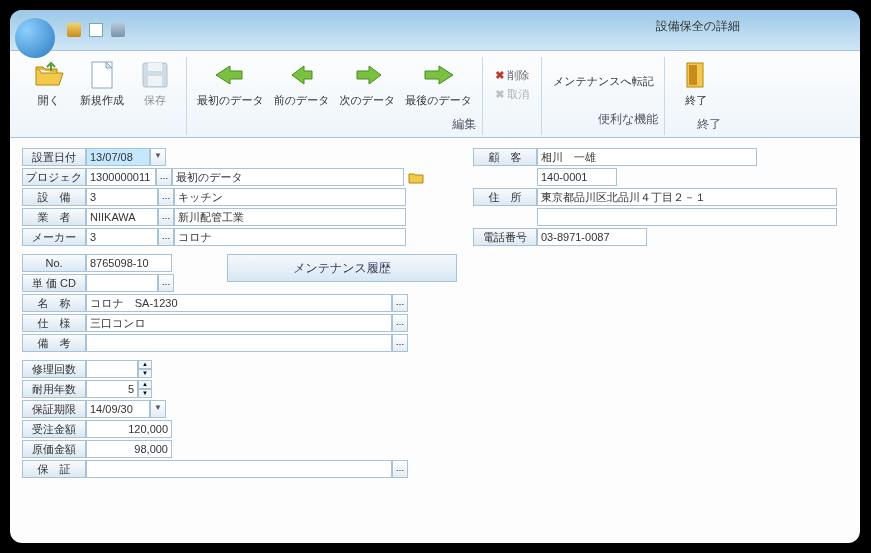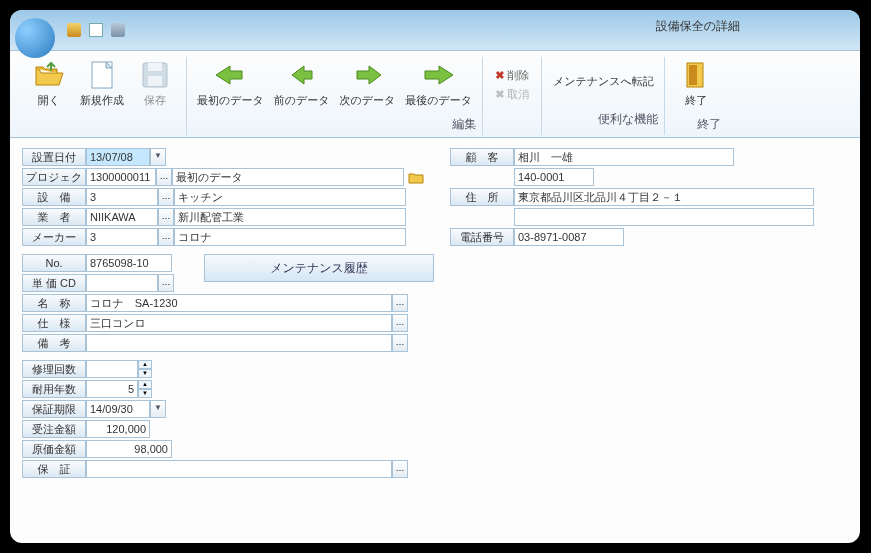--- a/index.html
+++ b/index.html
@@ -248,7 +248,7 @@
 
       <div class="spacer"></div>
 
-      <div style="display:flex;">
+      <div style="display:flex;gap:23px;">
         <div>
           <div class="row">
             <div class="label">No.</div>

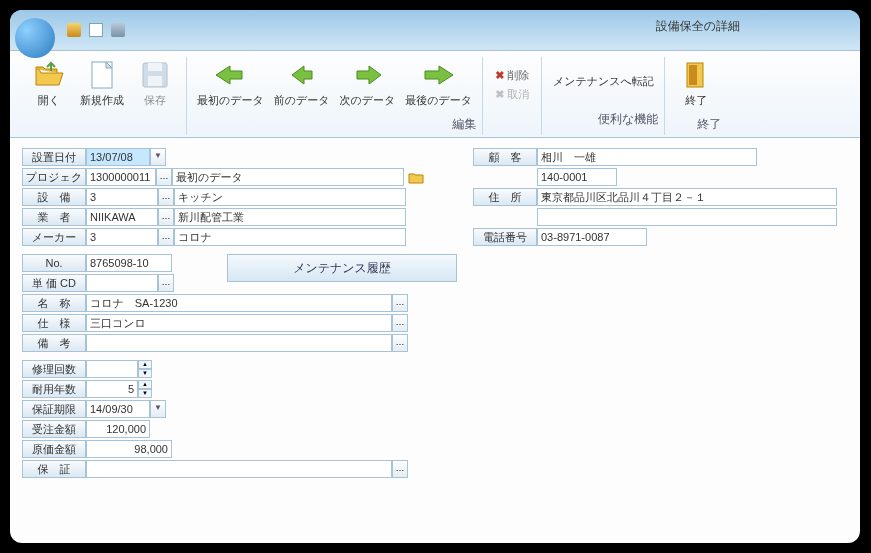--- a/index.html
+++ b/index.html
@@ -304,7 +304,7 @@
       </div>
       <div class="row">
         <div class="label">受注金額</div>
-        <div class="input num" style="width:64px">120,000</div>
+        <div class="input num" style="width:86px">120,000</div>
       </div>
       <div class="row">
         <div class="label">原価金額</div>

